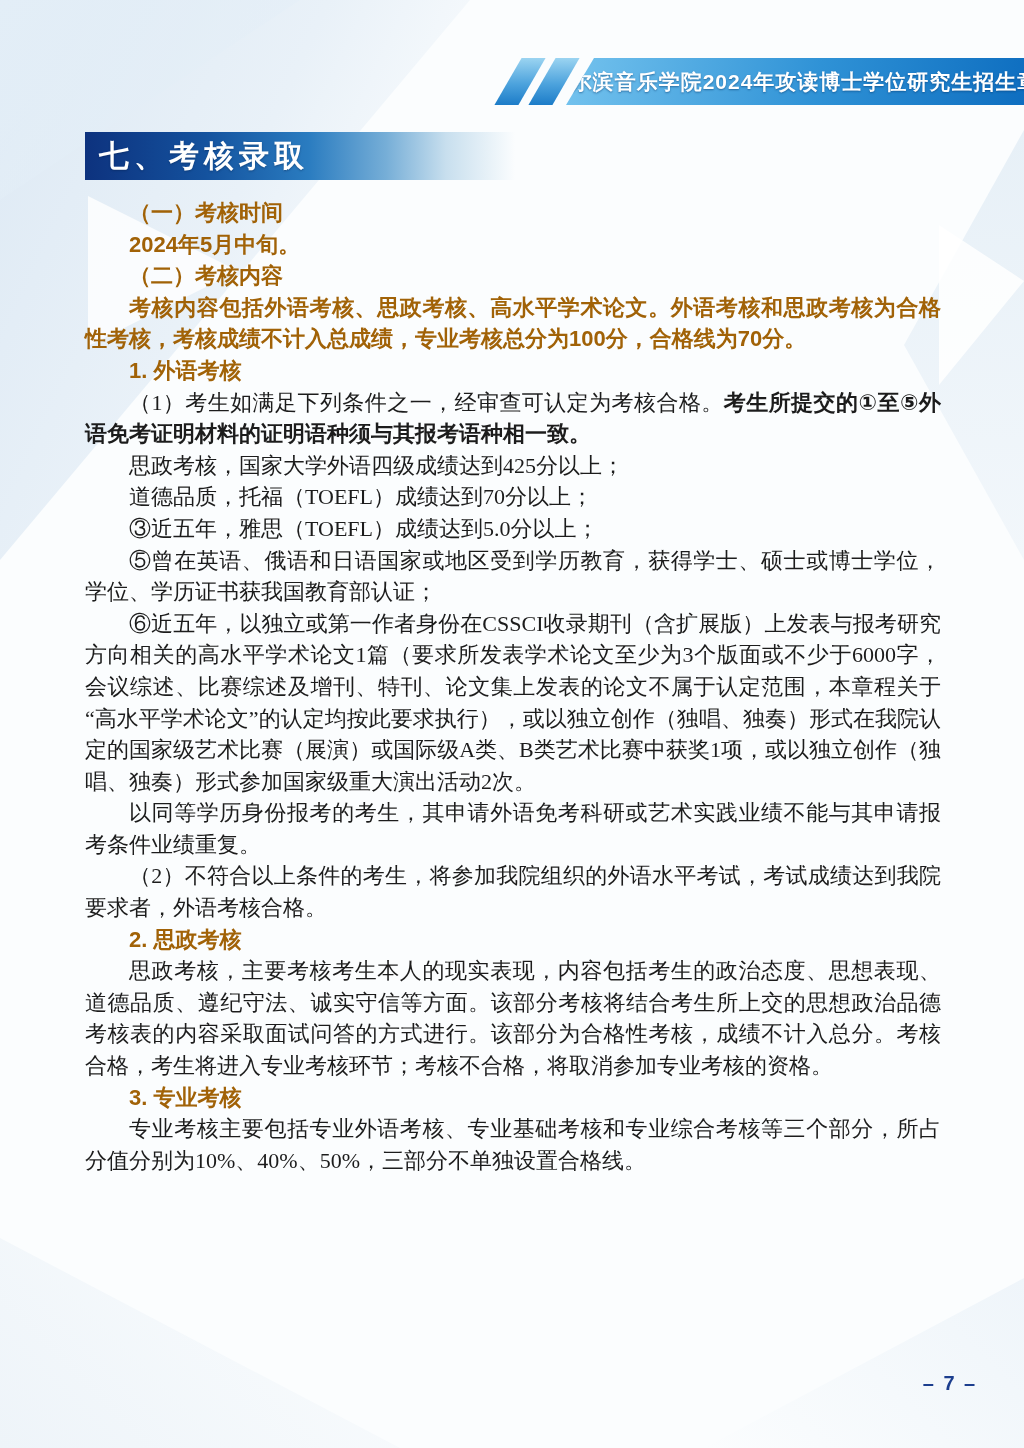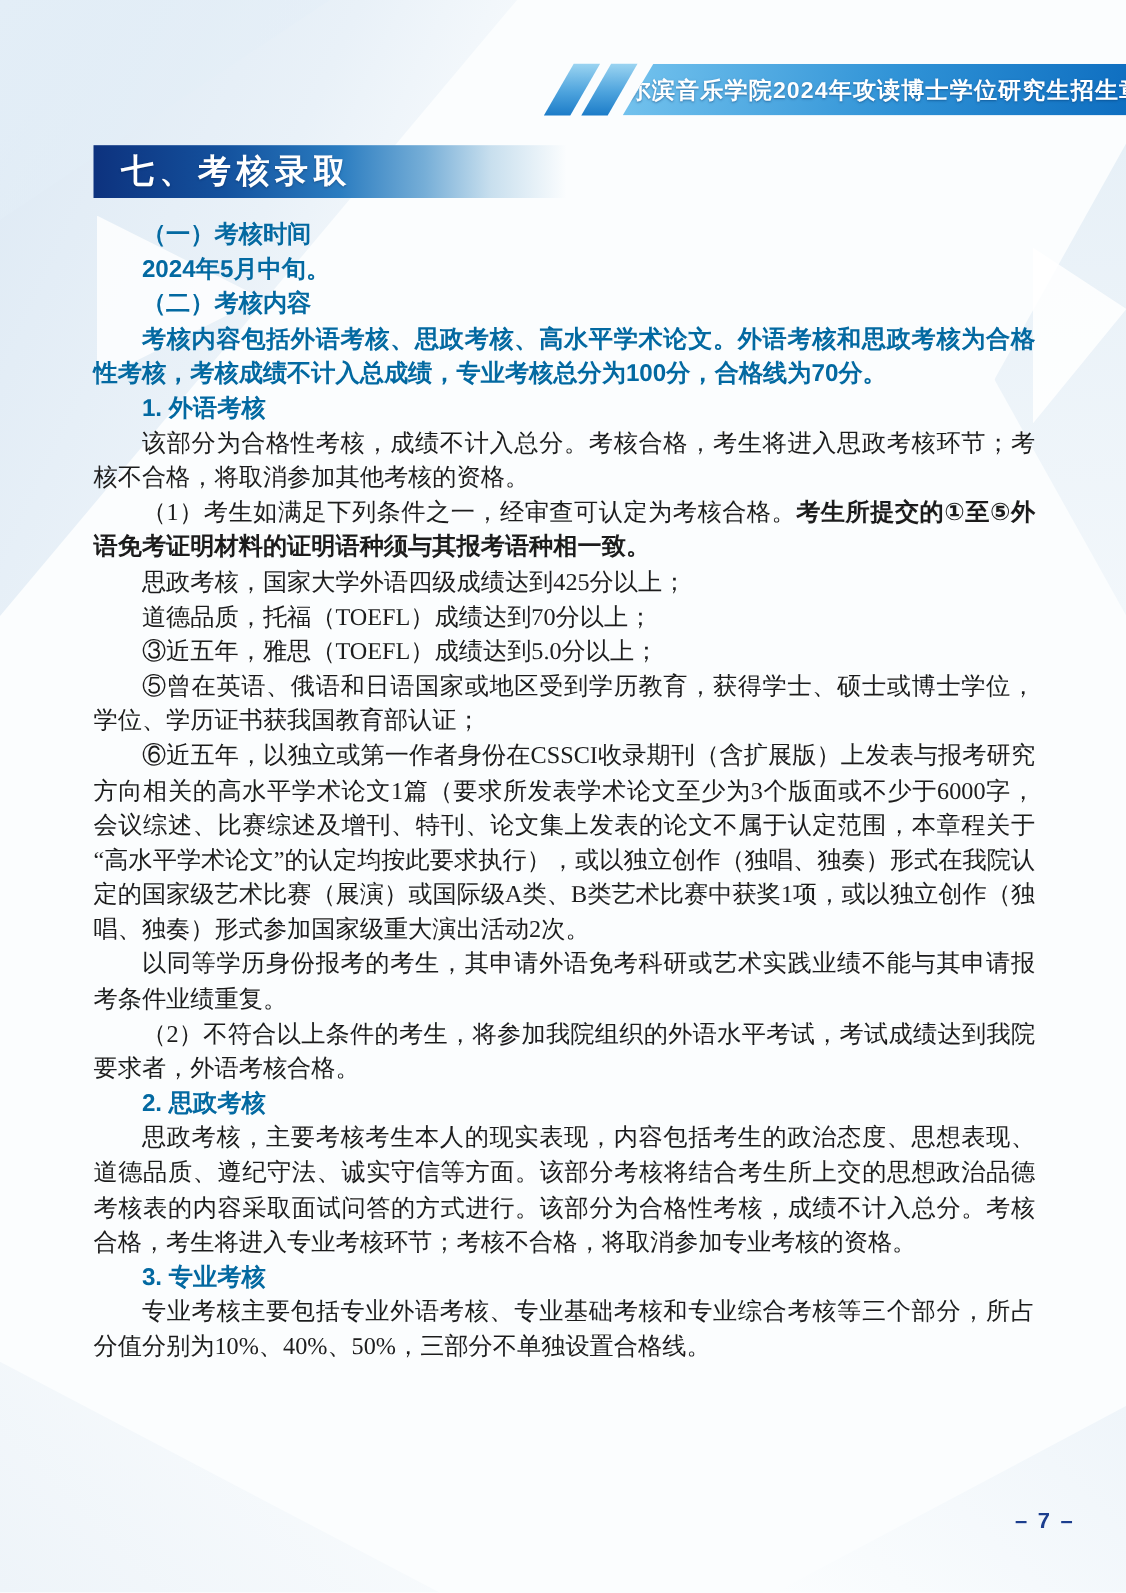--- a/index.html
+++ b/index.html
@@ -81,7 +81,7 @@
   }
   .section-bar span {
     font-family: "Liberation Sans", "DejaVu Sans", sans-serif;
-    display: block; line-height: 48px; padding-left: 25px;
+    display: block; line-height: 48px; padding-left: 14px;
     font-weight: bold; font-size: 30px; color: #ffffff; letter-spacing: 5px;
     text-shadow: 0 1px 2px rgba(4, 30, 70, .4);
     white-space: nowrap;

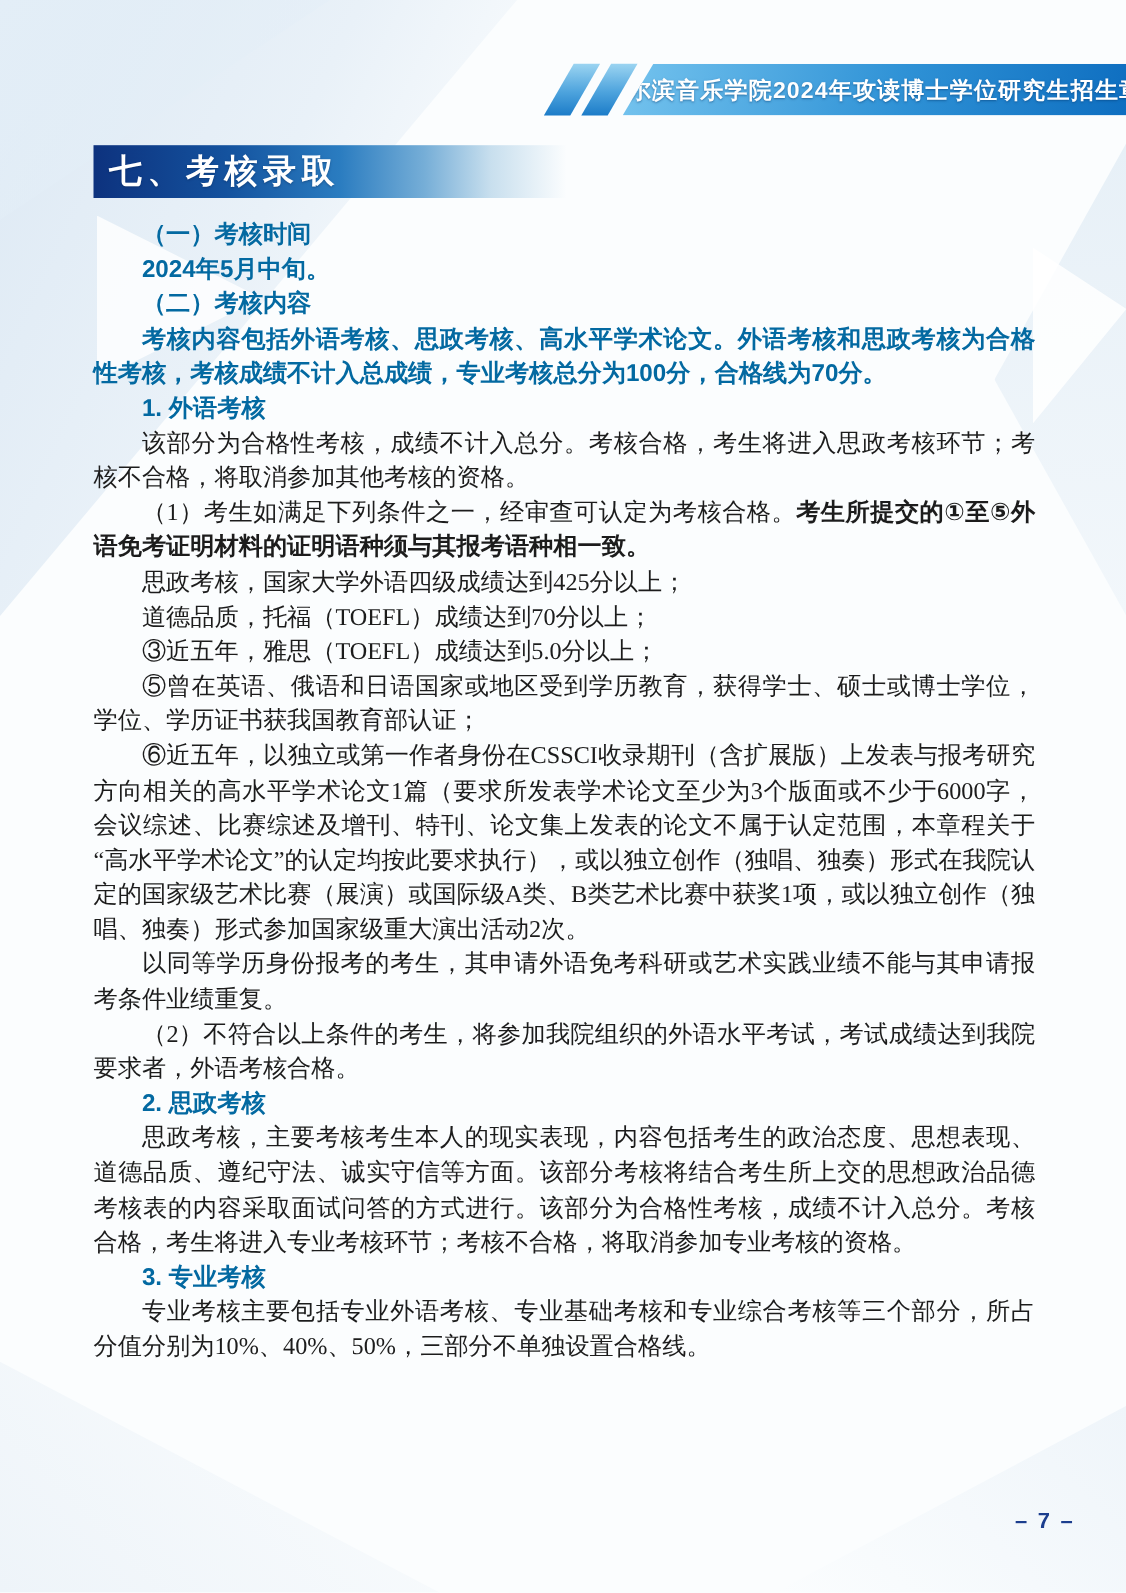--- a/index.html
+++ b/index.html
@@ -97,7 +97,7 @@
   .doc-body .h {
     font-weight: bold;
     font-family: "Liberation Sans", "DejaVu Sans", sans-serif;
-    color: #0369a1;
+    color: #a16207;
   }
   .doc-body .b {
     font-weight: bold;

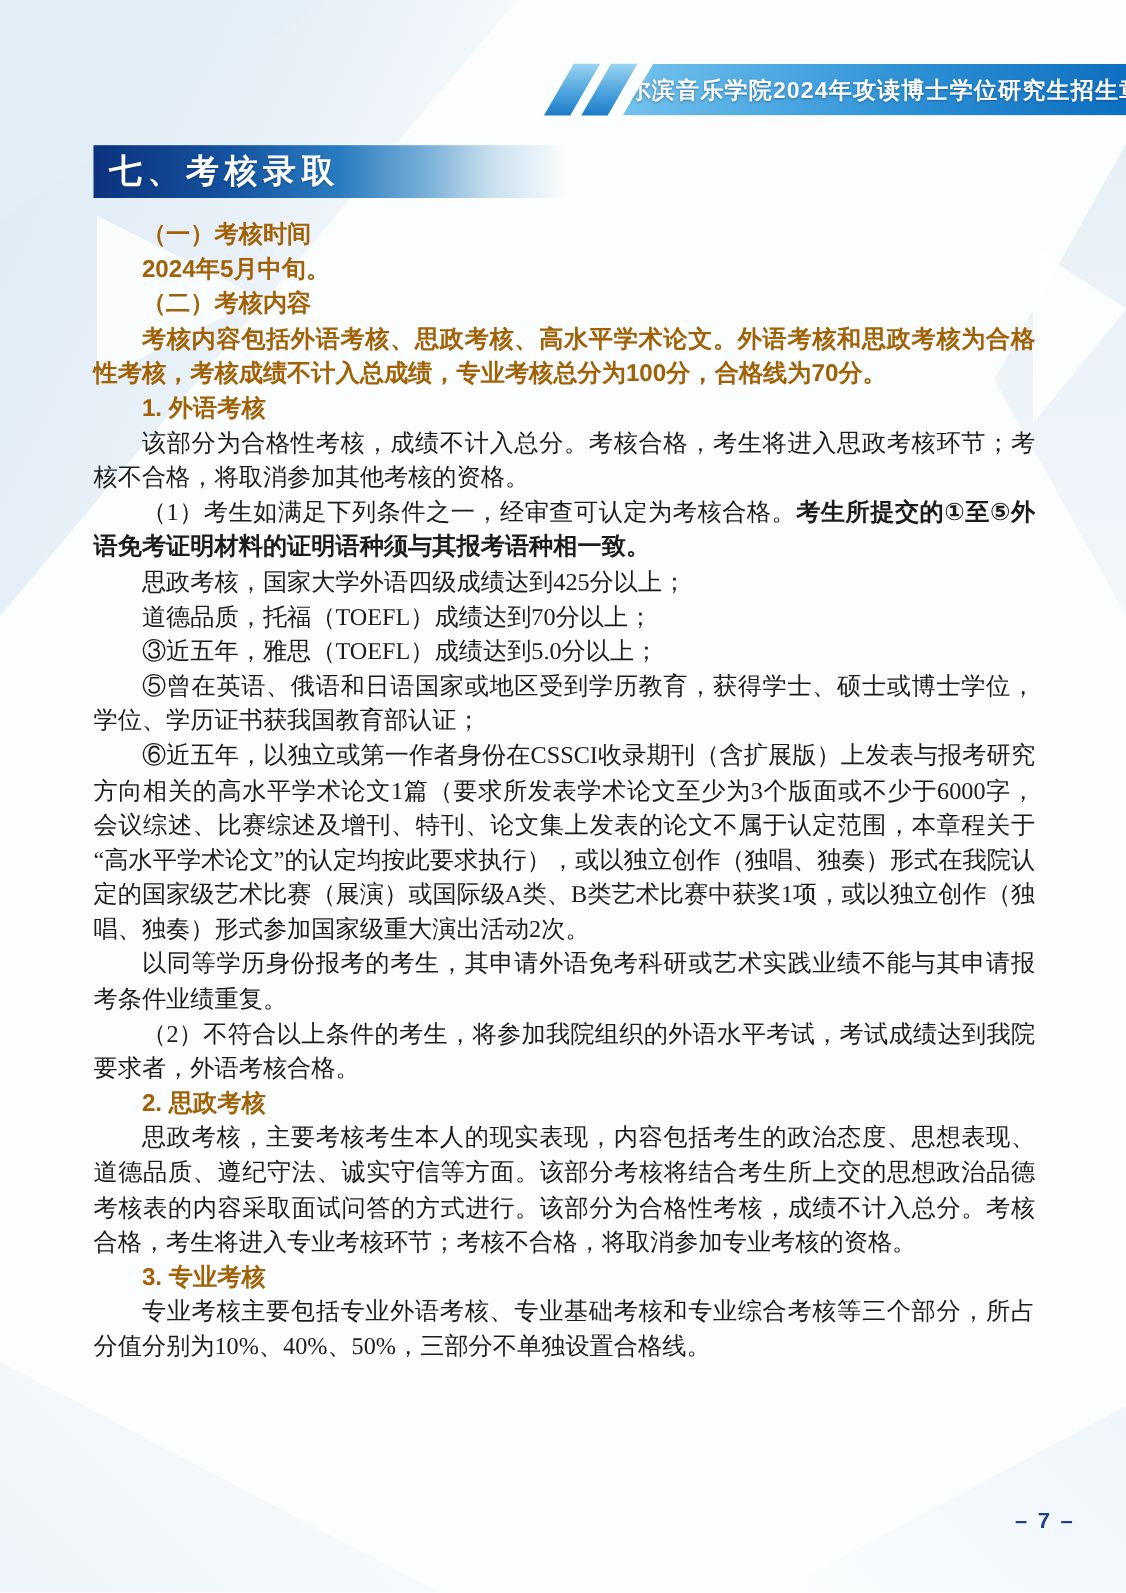--- a/index.html
+++ b/index.html
@@ -142,7 +142,6 @@
     <p class="h">（二）考核内容</p>
     <p class="h">考核内容包括外语考核、思政考核、高水平学术论文。外语考核和思政考核为合格性考核，考核成绩不计入总成绩，专业考核总分为100分，合格线为70分。</p>
     <p class="h">1. 外语考核</p>
-    <p>该部分为合格性考核，成绩不计入总分。考核合格，考生将进入思政考核环节；考核不合格，将取消参加其他考核的资格。</p>
     <p><span>（1）考生如满足下列条件之一，经审查可认定为考核合格。</span><span class="b">考生所提交的①至⑤外语免考证明材料的证明语种须与其报考语种相一致。</span></p>
     <p>思政考核，国家大学外语四级成绩达到425分以上；</p>
     <p>道德品质，托福（TOEFL）成绩达到70分以上；</p>

